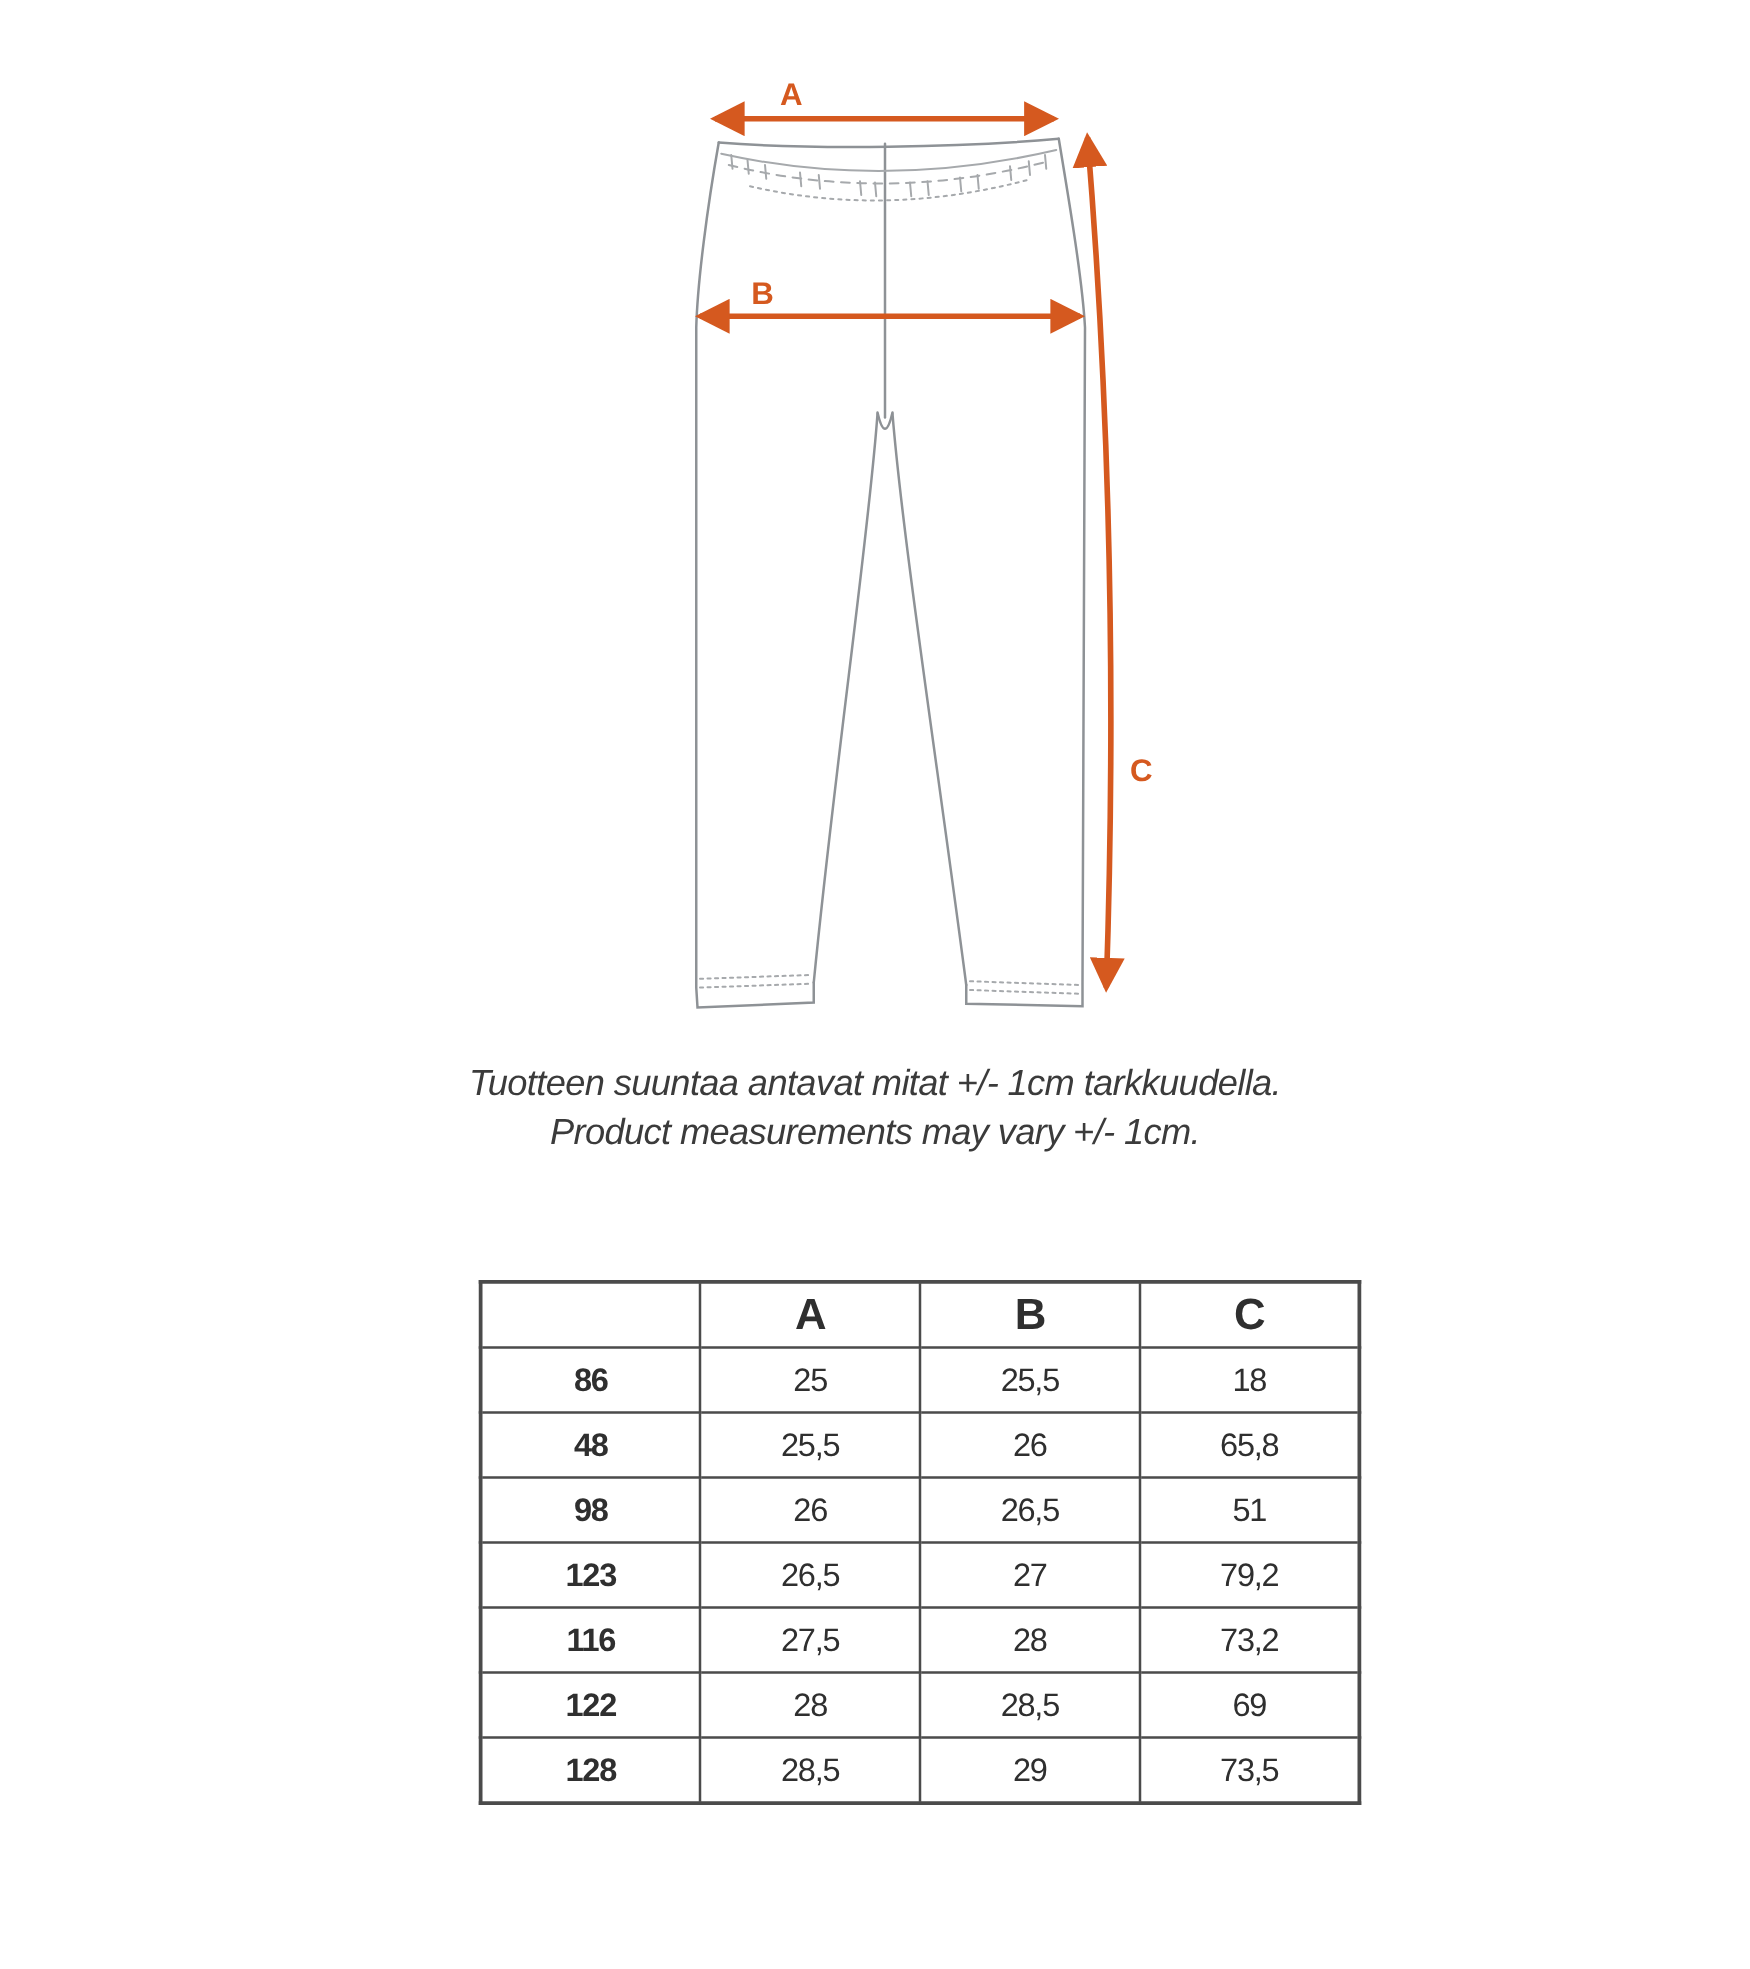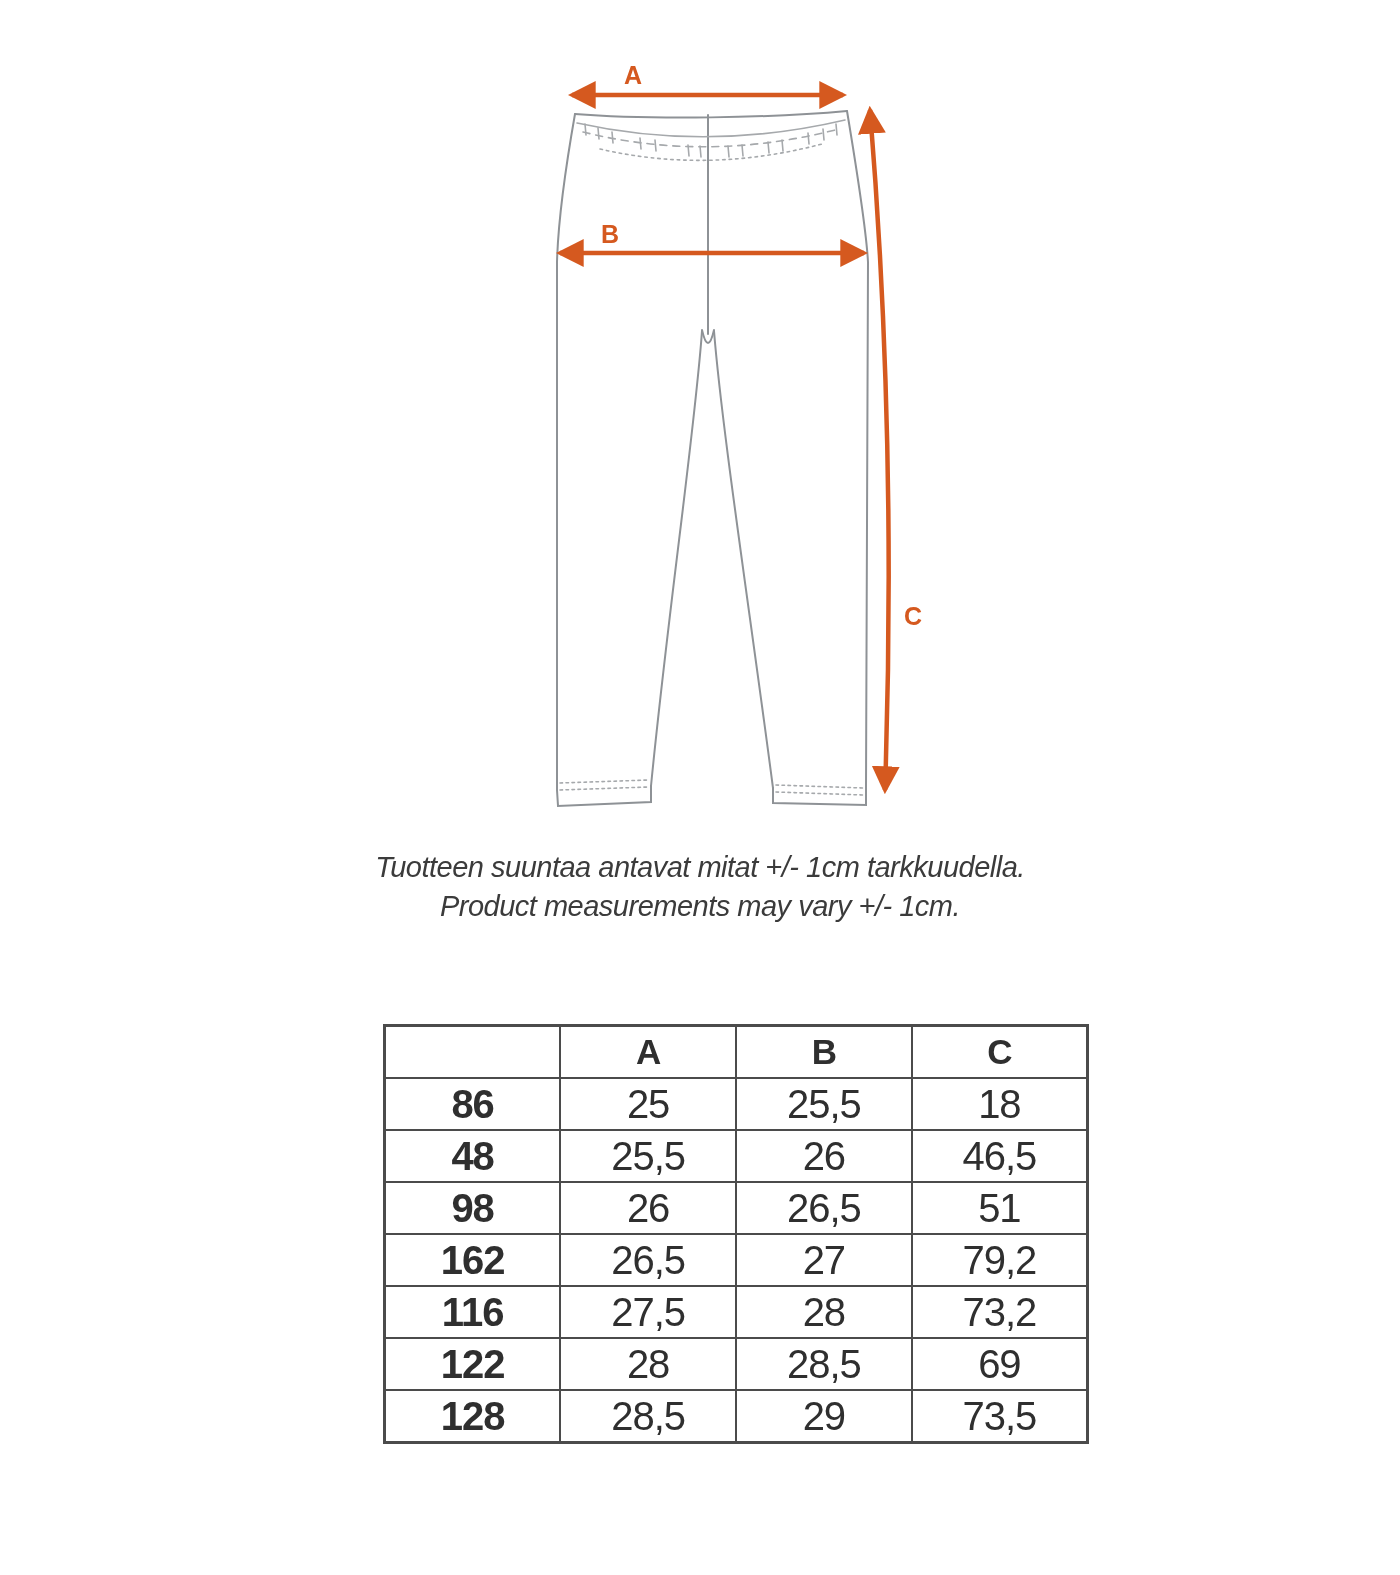--- a/index.html
+++ b/index.html
@@ -65,7 +65,7 @@
     height: 50px;
   }
   .size-table td {
-    font-size: 40px;
+    font-size: 26px;
     font-weight: normal;
     height: 50px;
   }

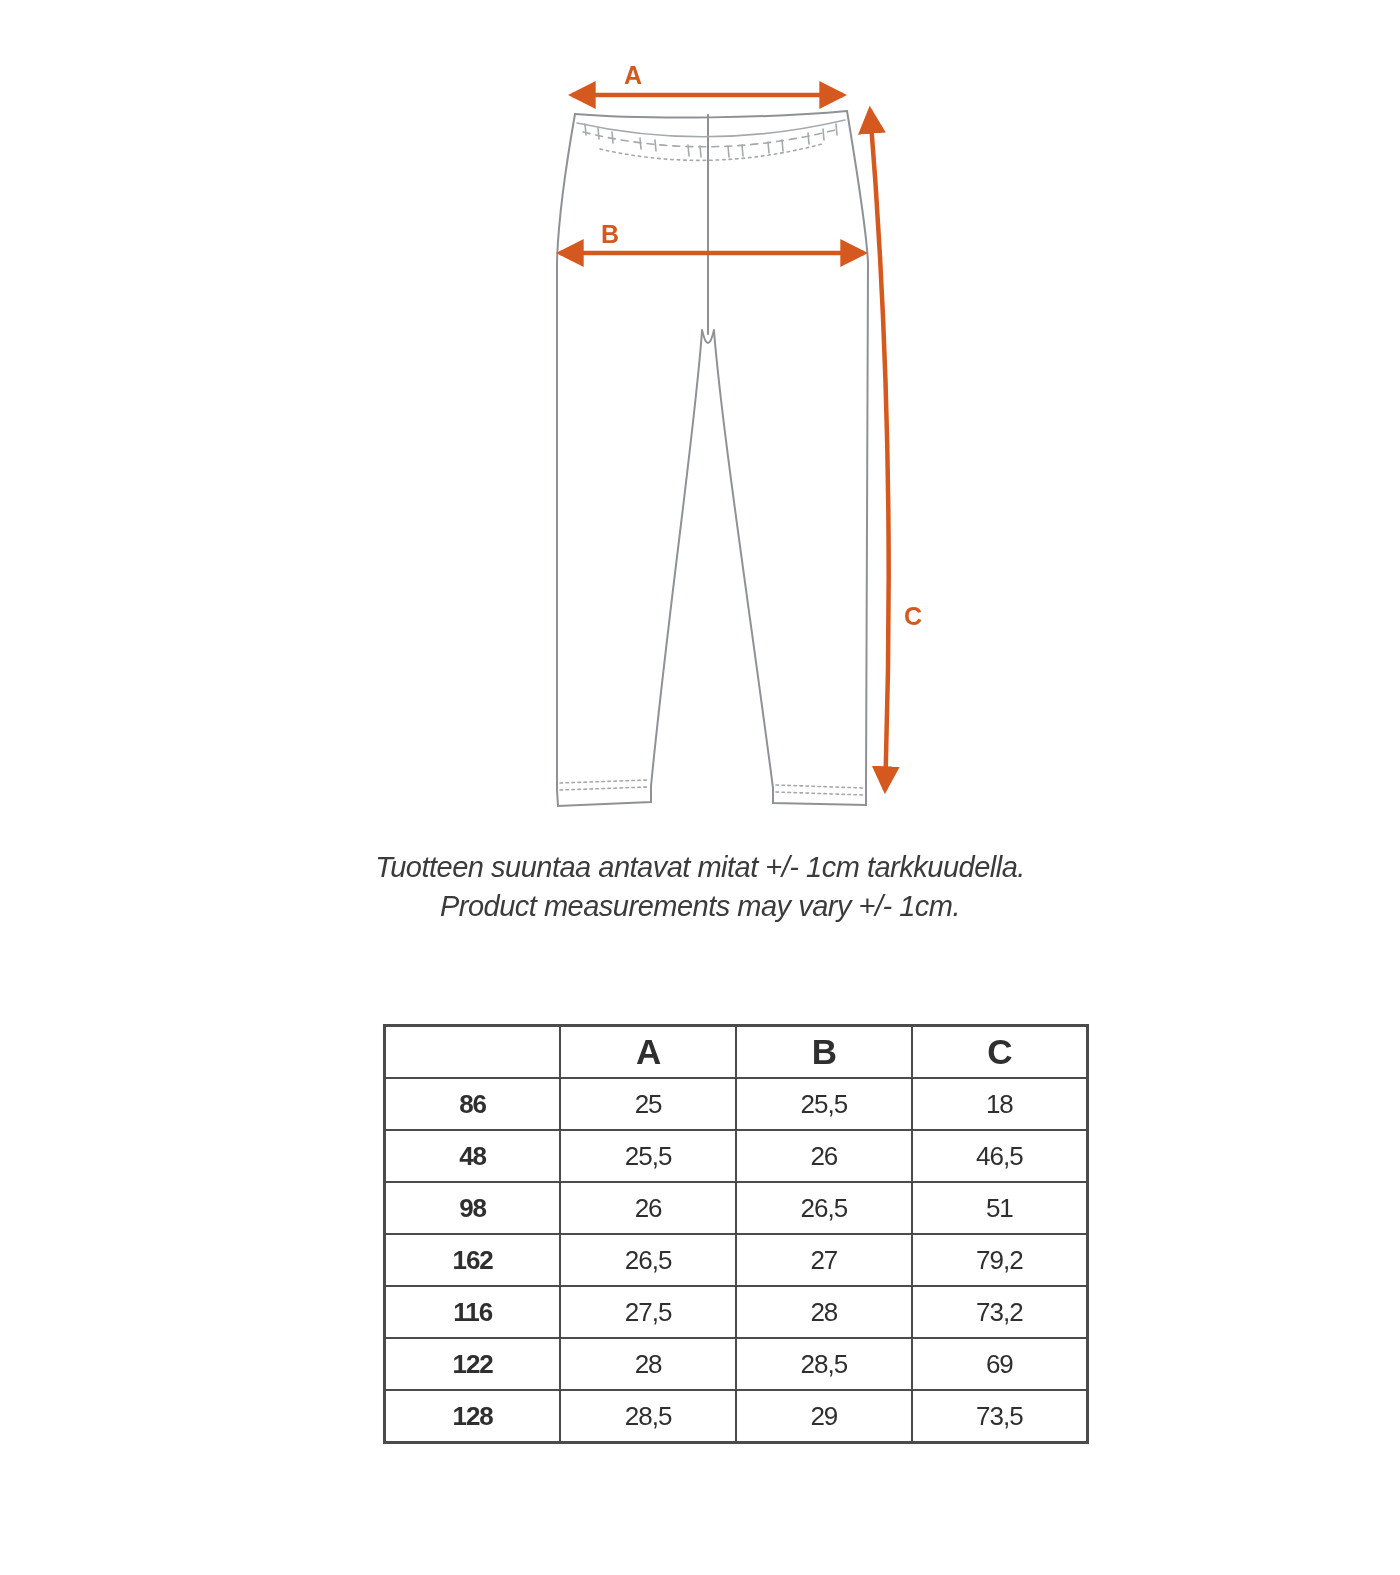--- a/index.html
+++ b/index.html
@@ -152,7 +152,7 @@
         <td class="size-col">48</td>
         <td>25,5</td>
         <td>26</td>
-        <td>46,5</td>
+        <td>65,8</td>
       </tr>
       <tr>
         <td class="size-col">98</td>

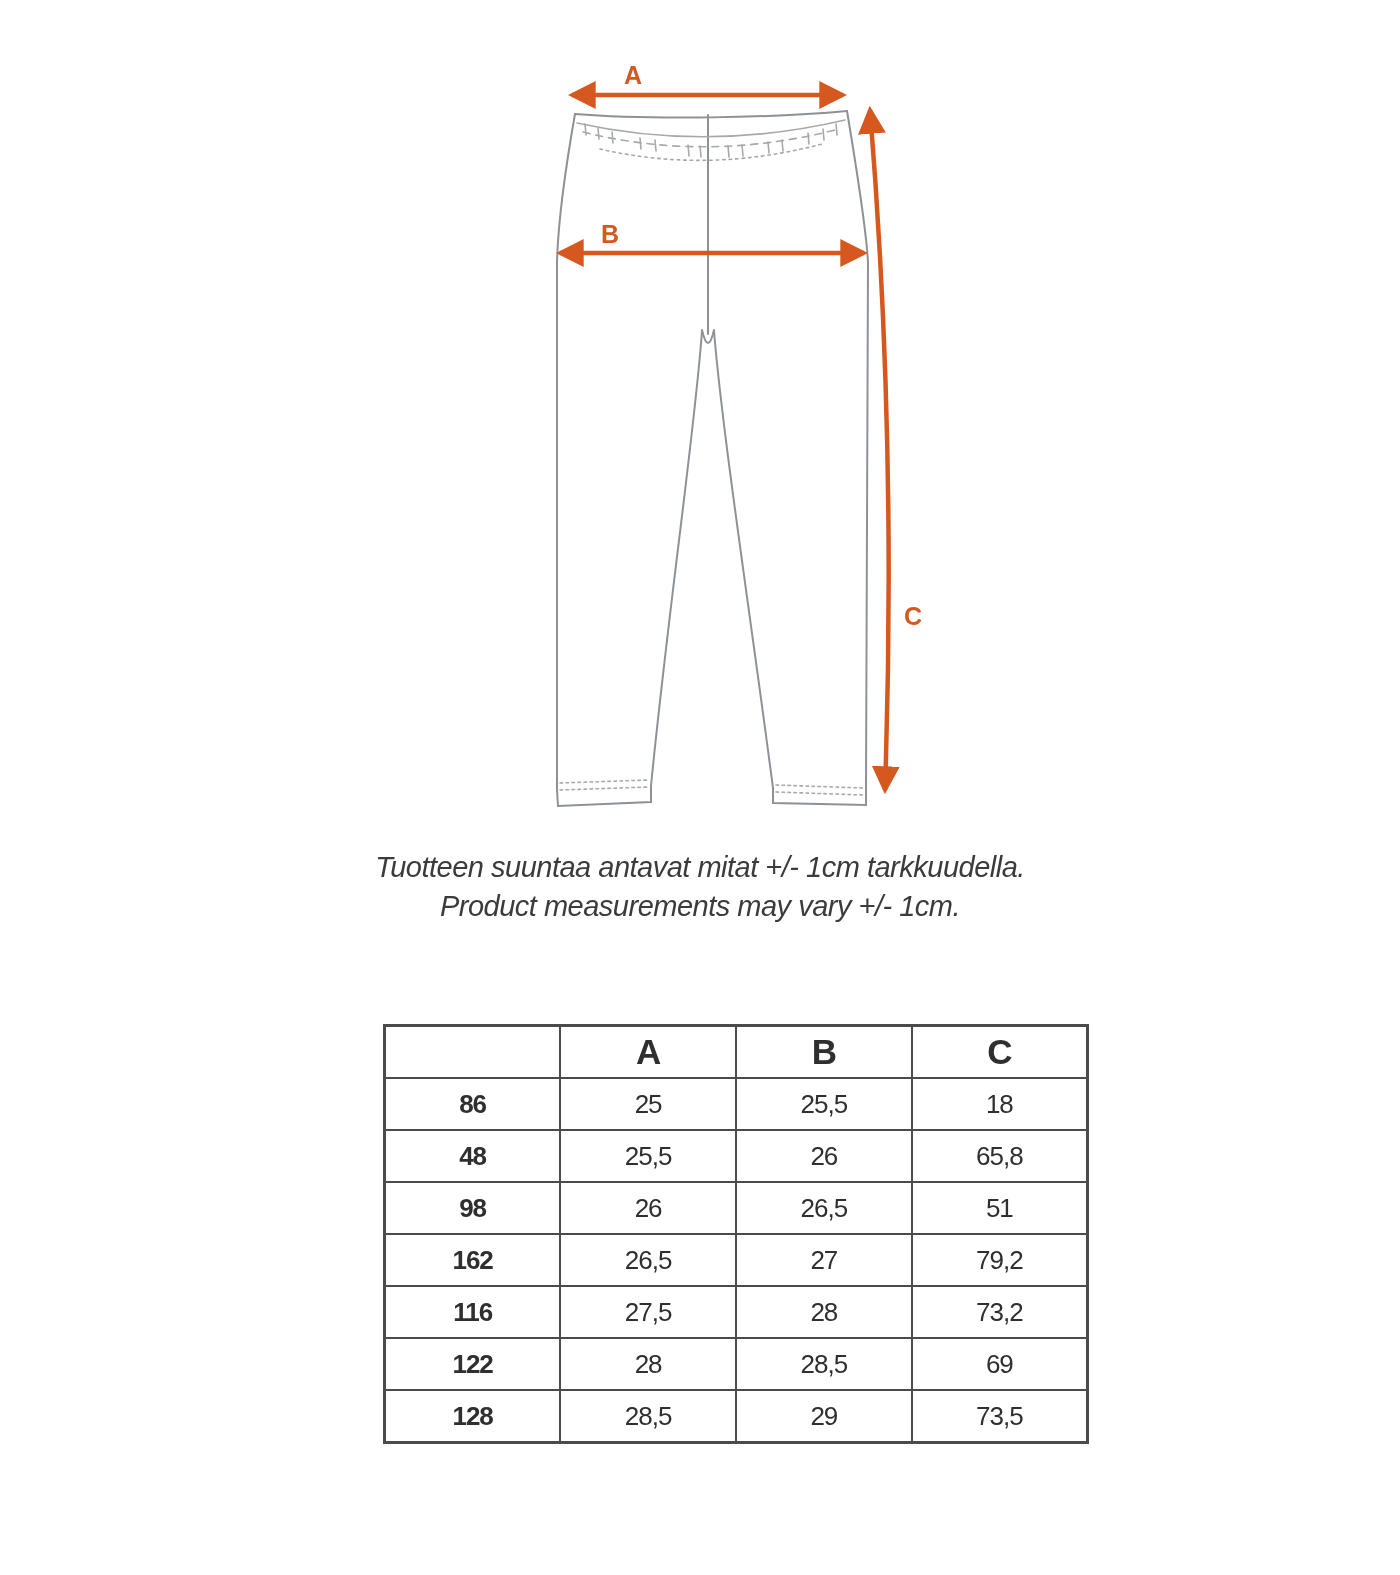--- a/index.html
+++ b/index.html
@@ -161,7 +161,7 @@
         <td>51</td>
       </tr>
       <tr>
-        <td class="size-col">162</td>
+        <td class="size-col">123</td>
         <td>26,5</td>
         <td>27</td>
         <td>79,2</td>

